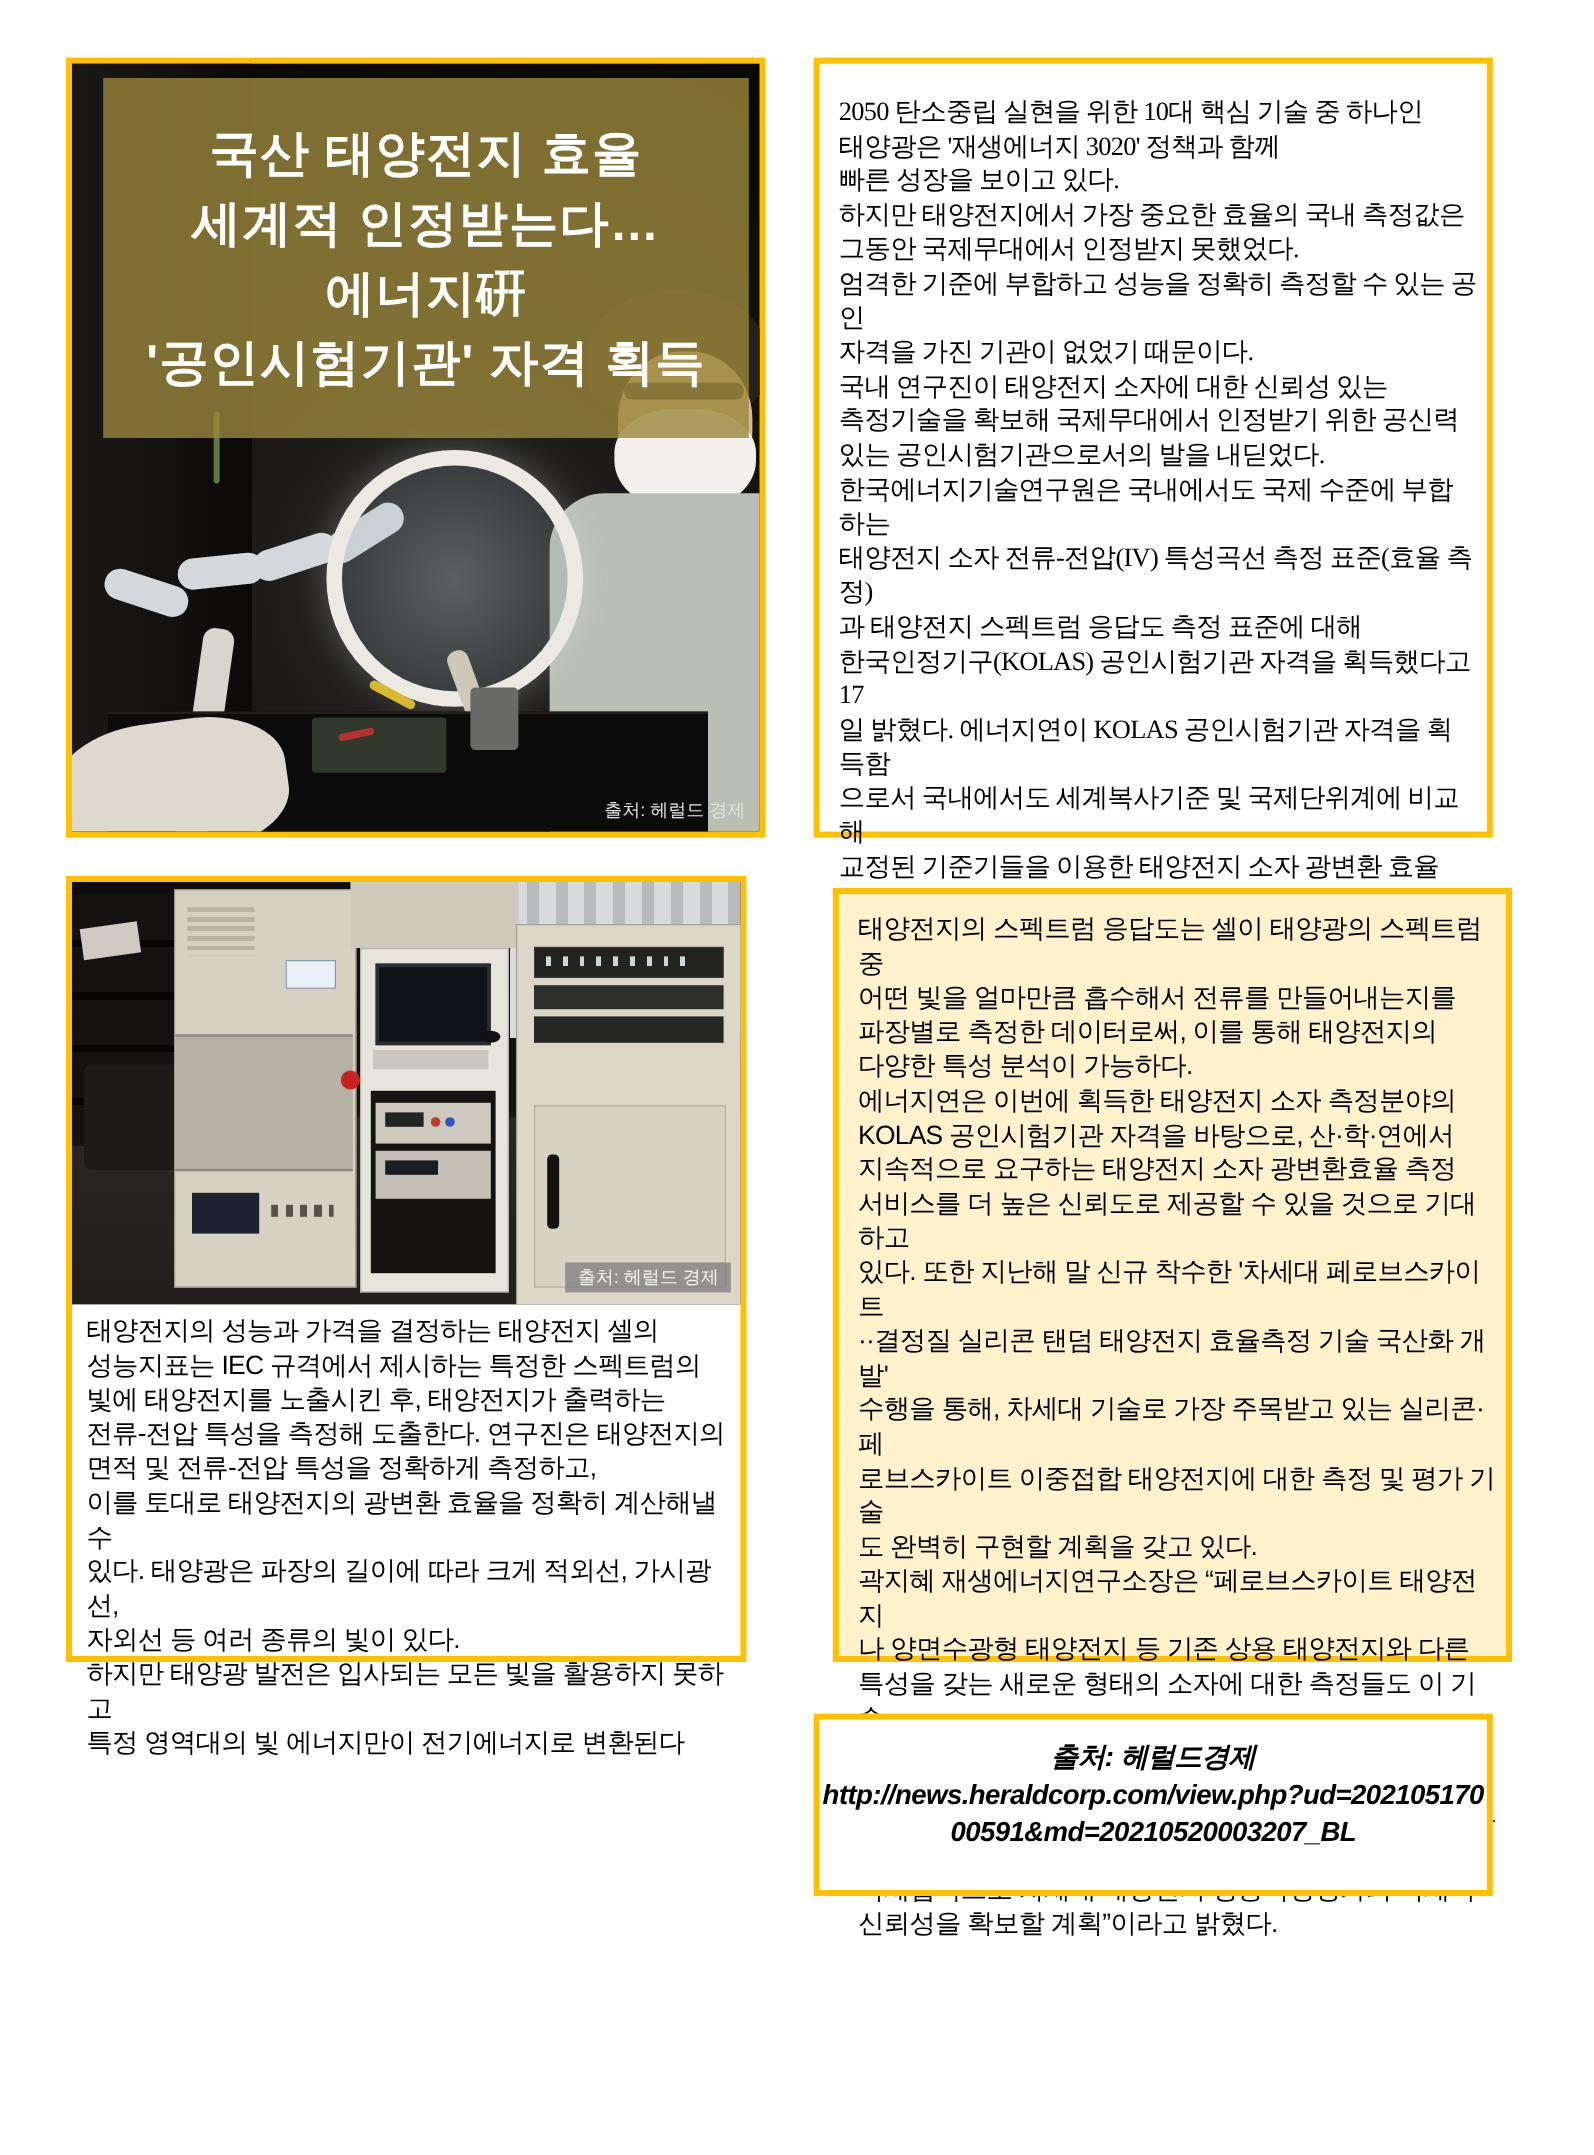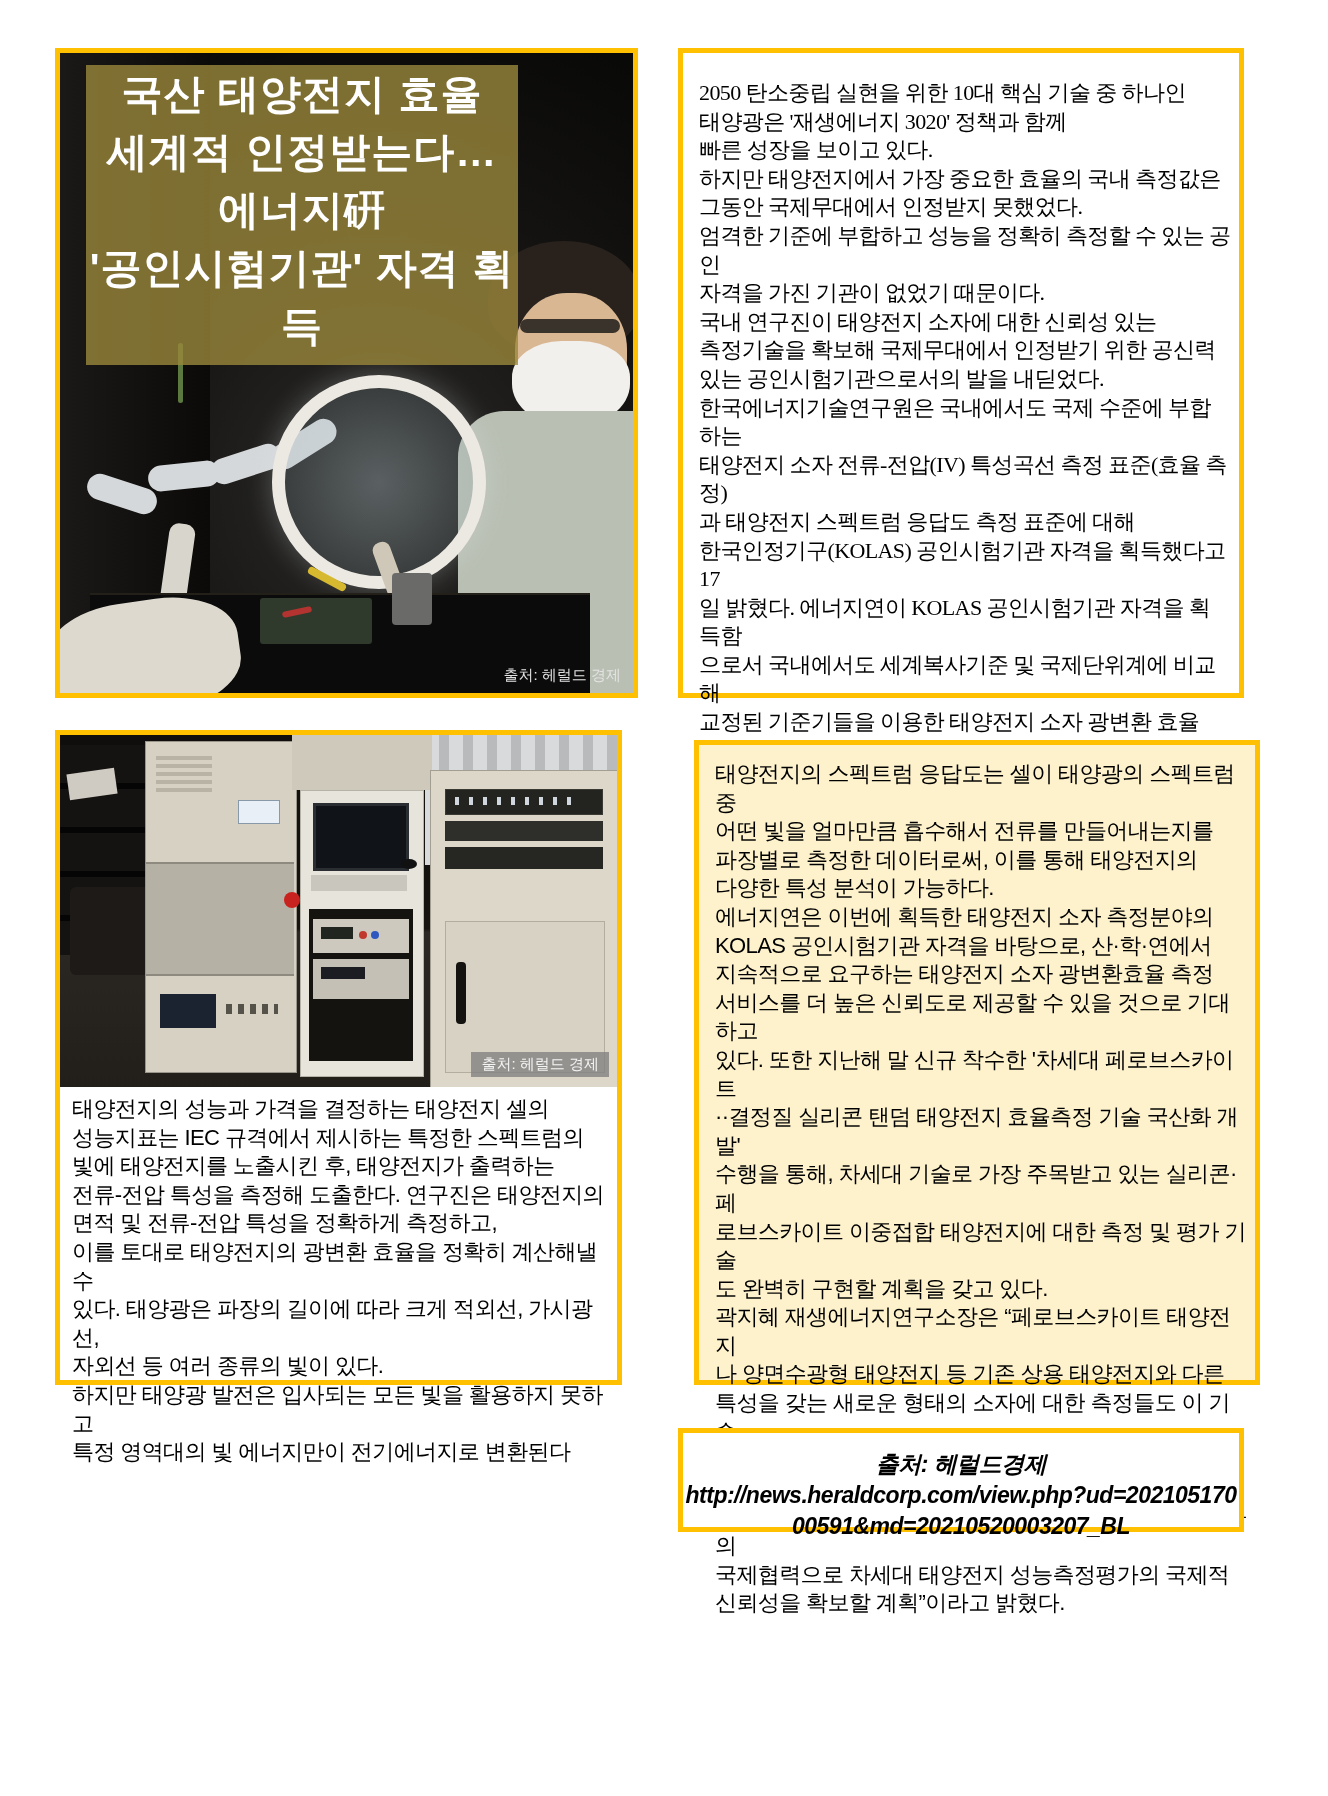--- a/index.html
+++ b/index.html
@@ -49,7 +49,7 @@
   .p1-wire-r{left:222px;top:556px;width:30px;height:6px;background:#b23330;border-radius:3px;transform:rotate(-12deg);}
   .p1-clamp{left:332px;top:520px;width:40px;height:52px;background:#6a6a68;border-radius:4px;}
   .p1-sleeve{left:-12px;top:548px;width:192px;height:112px;background:#ddd9cf;border-radius:40%;transform:rotate(-8deg);}
-  .title-overlay{left:26px;top:12px;width:432px;height:300px;display:flex;justify-content:center;}
+  .title-overlay{left:26px;top:12px;width:538px;height:300px;display:flex;align-items:center;justify-content:center;}
   .title-overlay::before{content:"";position:absolute;inset:0;background:var(--photo-overlay-tint,#9A873B);opacity:.8;}
   .headline{position:relative;font-size:41px;font-weight:bold;line-height:58px;color:#ffffff;text-align:center;
             white-space:pre-line;letter-spacing:1px;}

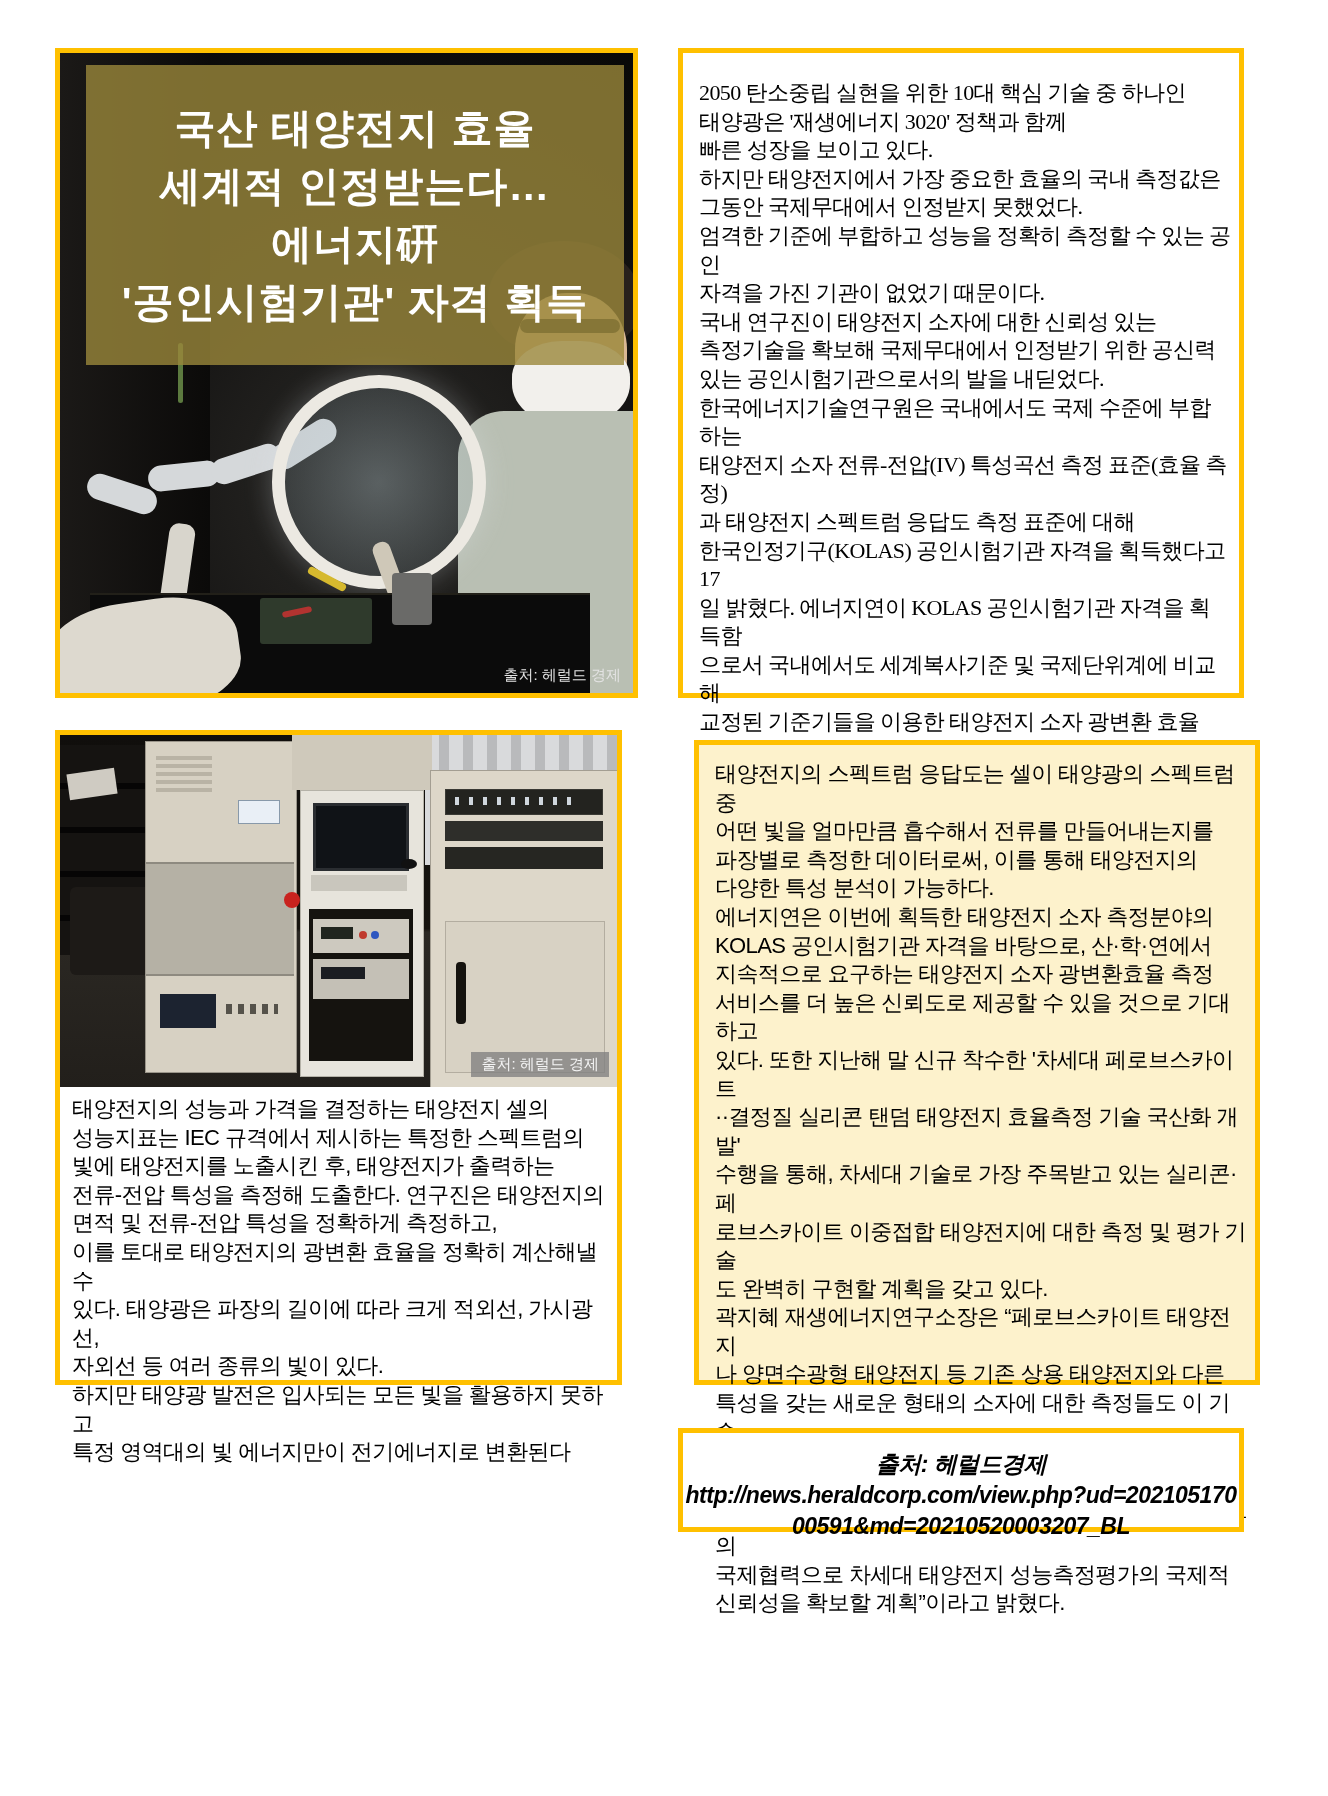--- a/index.html
+++ b/index.html
@@ -12,7 +12,7 @@
   #intro-box{left:678px;top:48px;width:566px;height:650px;font-family:Liberation Serif, serif;}
   #equipment-card{left:55px;top:730px;width:567px;height:655px;}
   #detail-box{left:678px;top:740px;width:566px;height:645px;background:var(--cream-panel,#FDF2CC);margin-left:16px;}
-  #source-box{left:678px;top:1428px;width:566px;height:104px;}
+  #source-box{left:678px;top:1428px;width:566px;height:152px;}
 
   
   .body-text{font-size:22px;line-height:28.6px;color:#000;white-space:pre-line;letter-spacing:-0.6px;}

